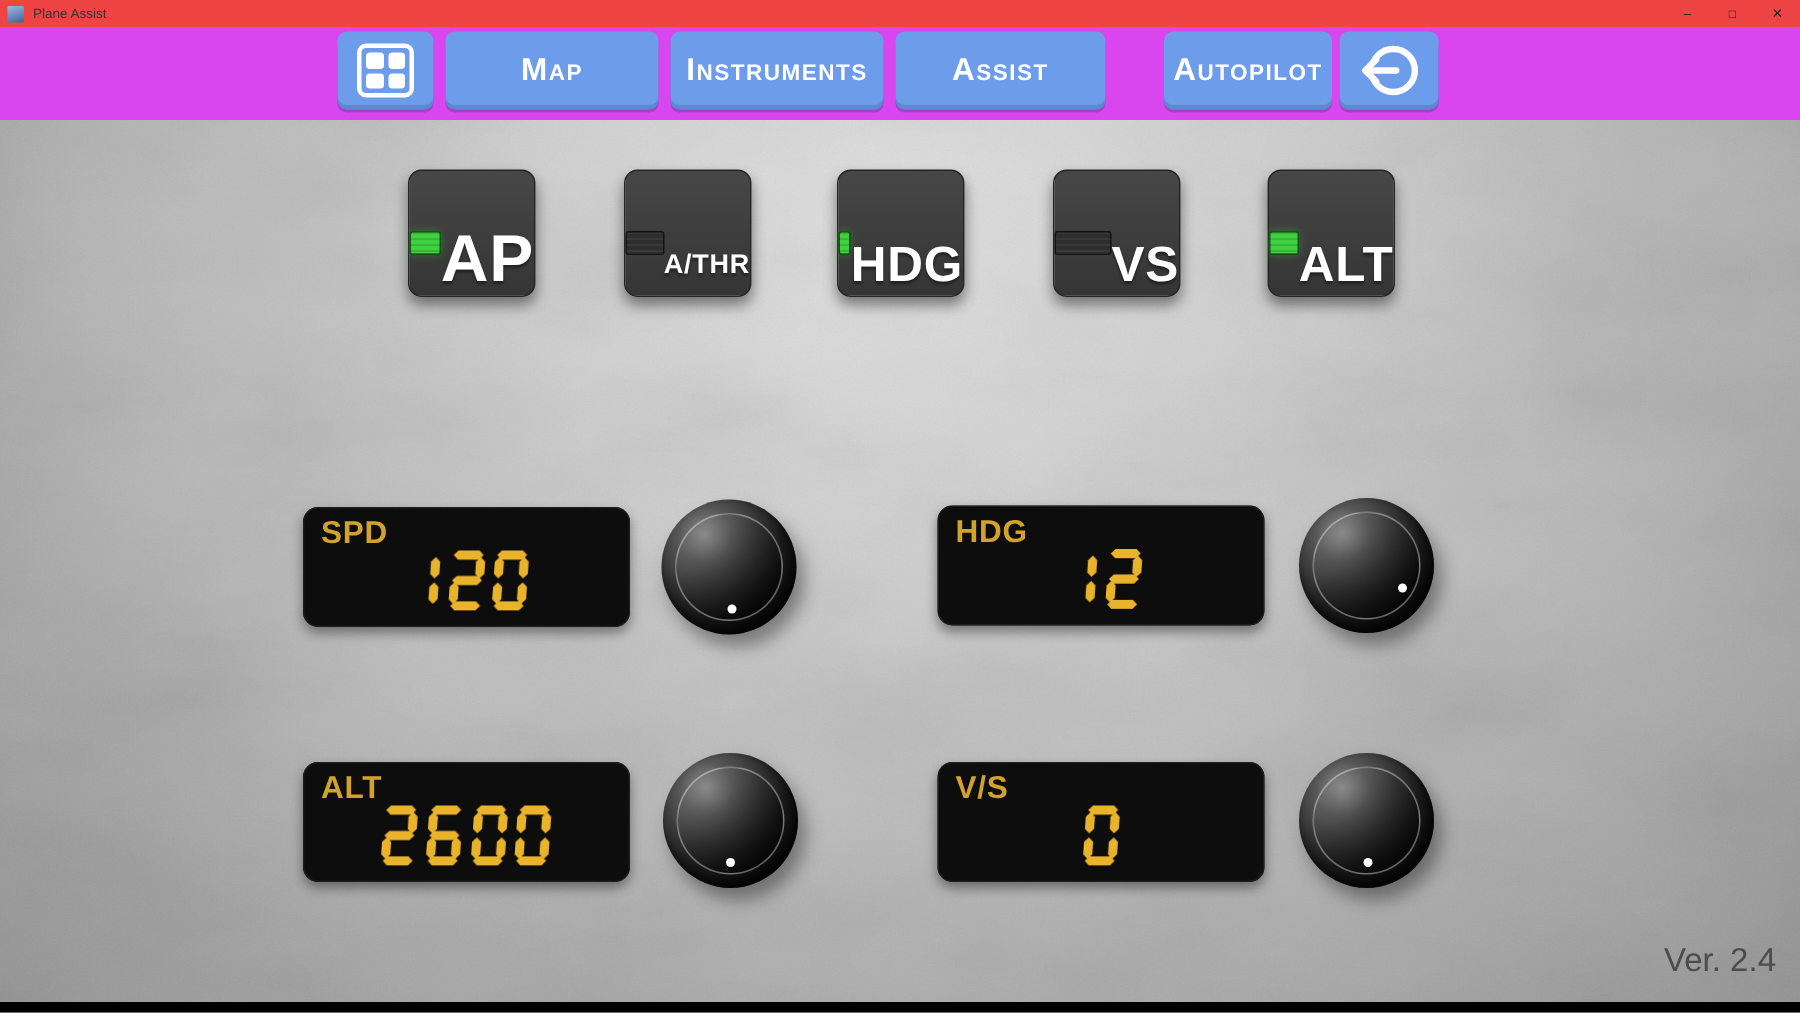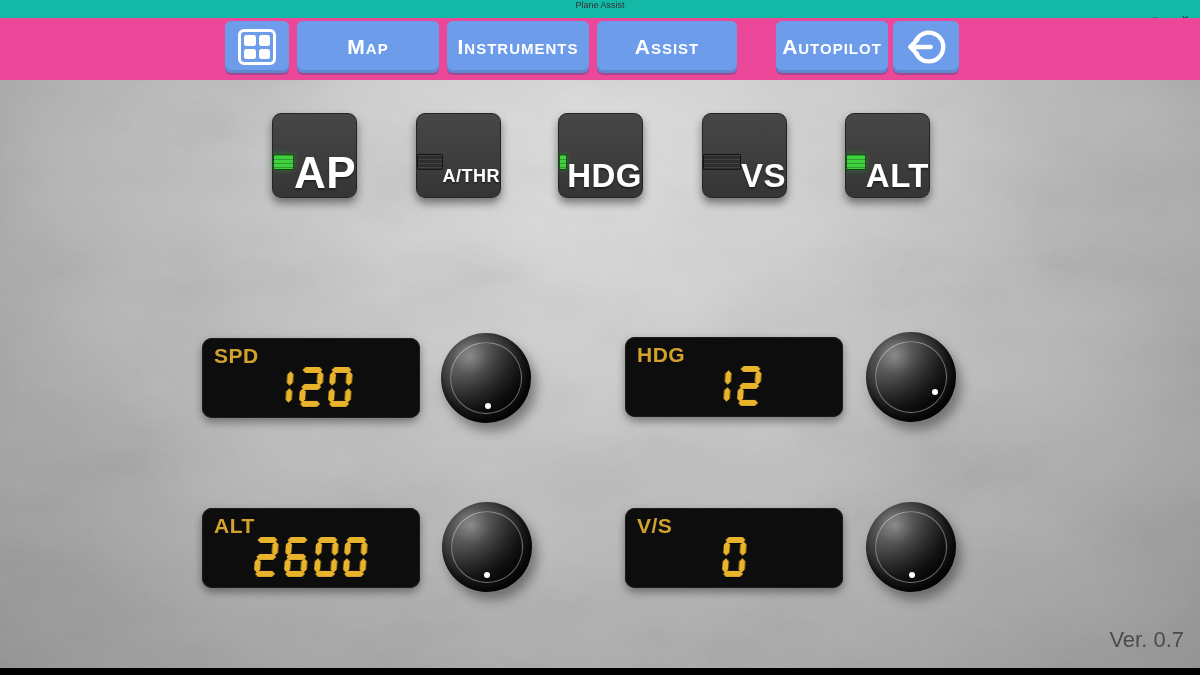--- a/index.html
+++ b/index.html
@@ -8,8 +8,8 @@
     font-family:"Liberation Sans", sans-serif;}
 
   
-  .titlebar{position:absolute;left:0;top:0;width:1200px;height:18px;background:#14b8a6;
-    display:flex;align-items:center;flex-direction:column;}
+  .titlebar{position:absolute;left:0;top:0;width:1200px;height:18px;background:#ef4444;
+    display:flex;align-items:center;}
   .app-ico{width:11px;height:11px;margin:0 6px 0 5px;border-radius:1px;
     background:linear-gradient(160deg,#9db9d8 0%,#6f94c4 45%,#3f618f 100%);}
   .title-text{font-size:9px;color:#333;}

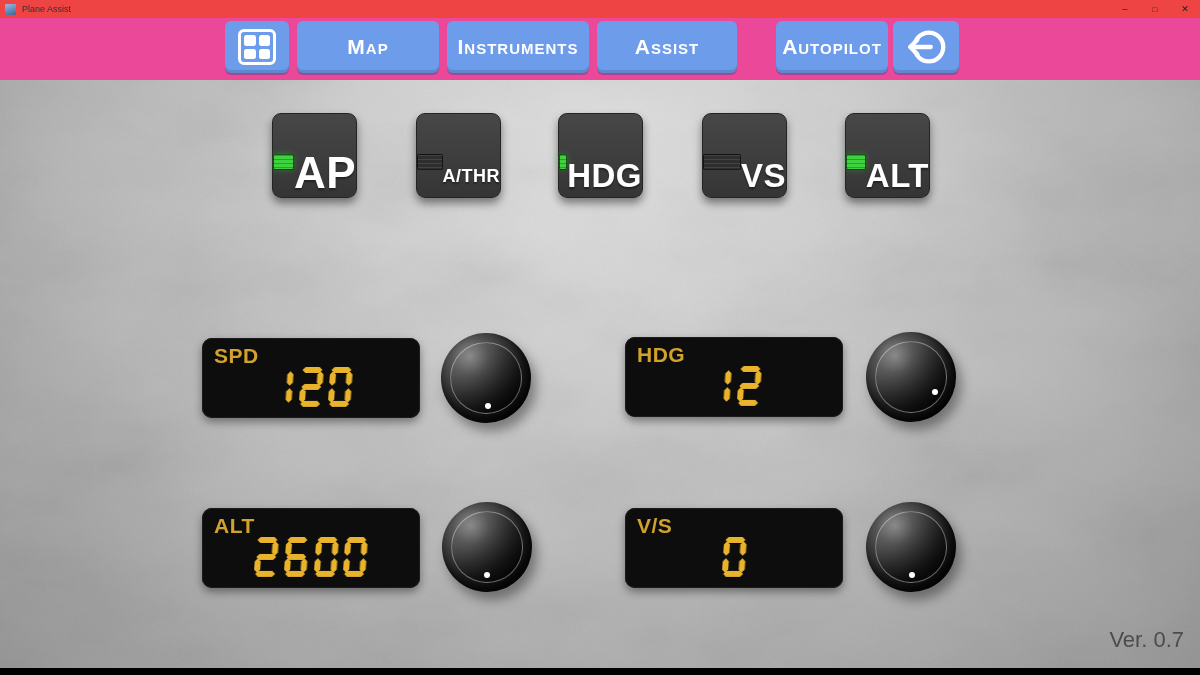--- a/index.html
+++ b/index.html
@@ -19,7 +19,7 @@
   .win-btn.max{font-size:8px;}
 
   
-  .navbar{position:absolute;left:0;top:18px;width:1200px;height:62px;background:#ec4899;}
+  .navbar{position:absolute;left:0;top:18px;width:1200px;height:62px;background:#d946ef;}
   .nav-btn{position:absolute;top:3px;height:52px;border:none;border-radius:6px;
     background:var(--accent,#6d9ceb);
     box-shadow:0 2px 0 rgba(40,70,130,0.35), inset 0 -3px 0 rgba(0,0,0,0.12);

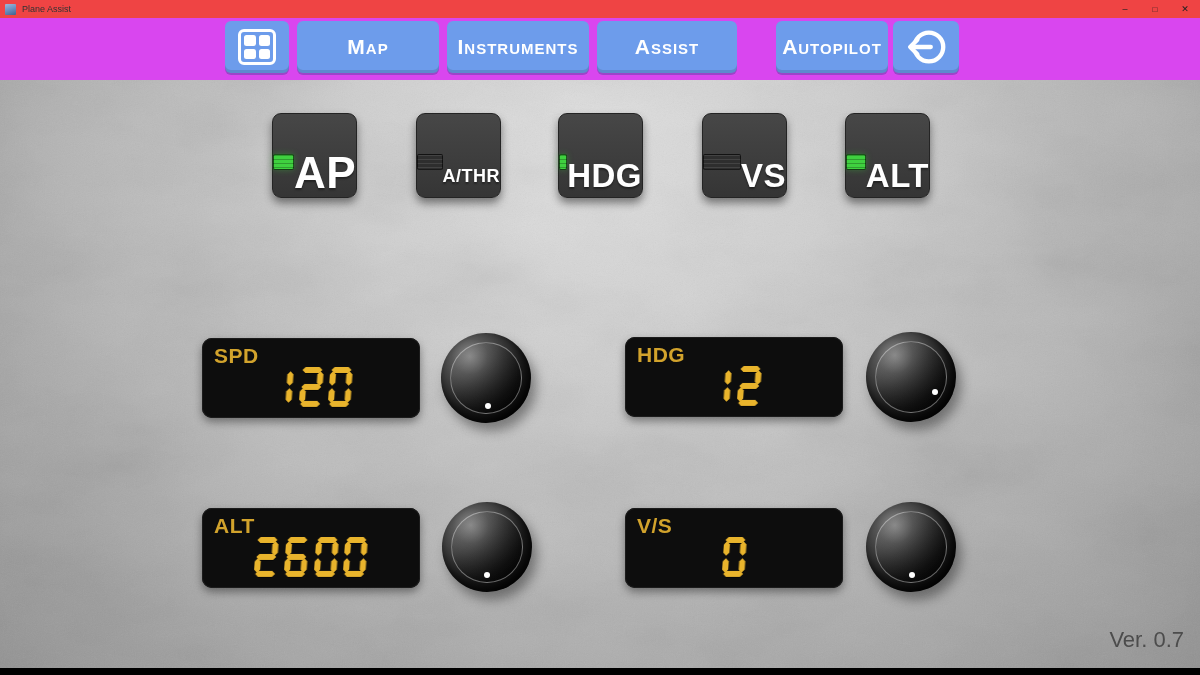--- a/index.html
+++ b/index.html
@@ -255,7 +255,7 @@
     </div>
     <div class="knob" style="left:866px;top:422px;--dx:1px;--dy:28px;"></div>
 
-    <div class="version">Ver. 0.7</div>
+    <div class="version">Ver. 2.4</div>
   </div>
 
   <div class="bottombar"></div>

